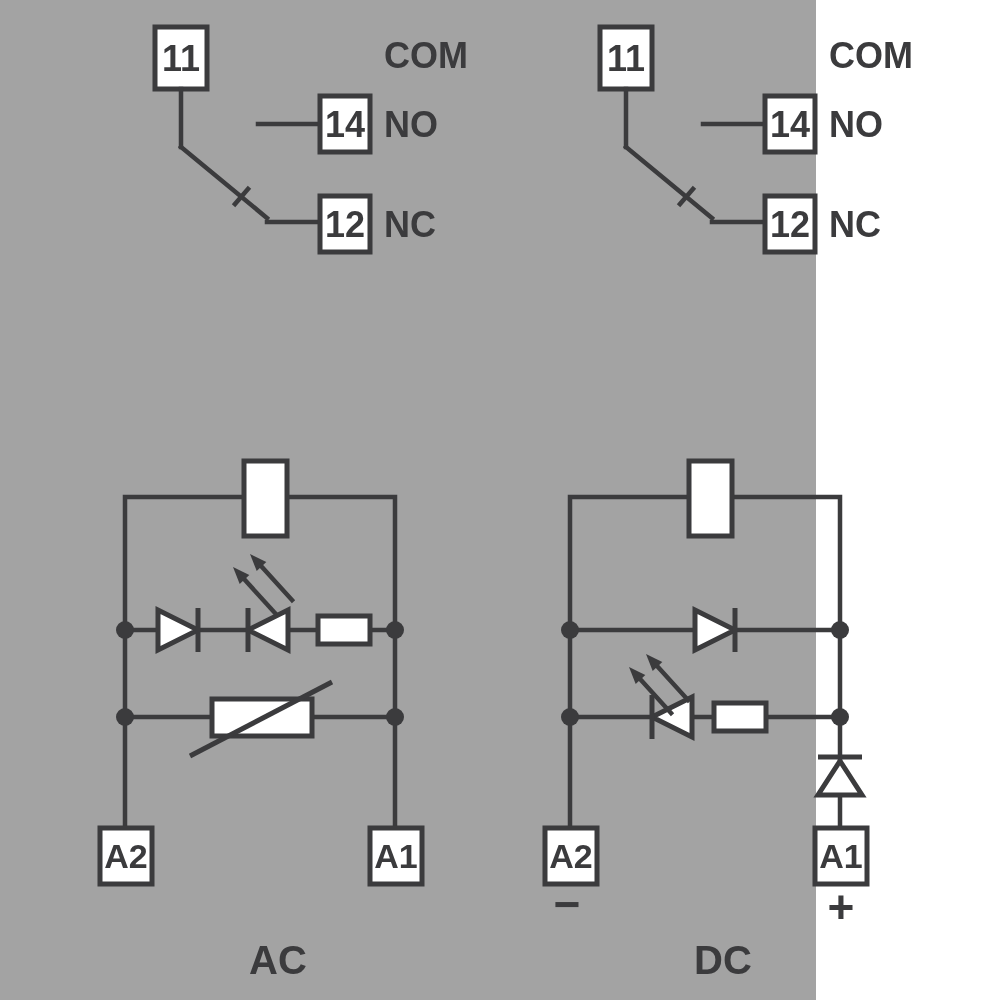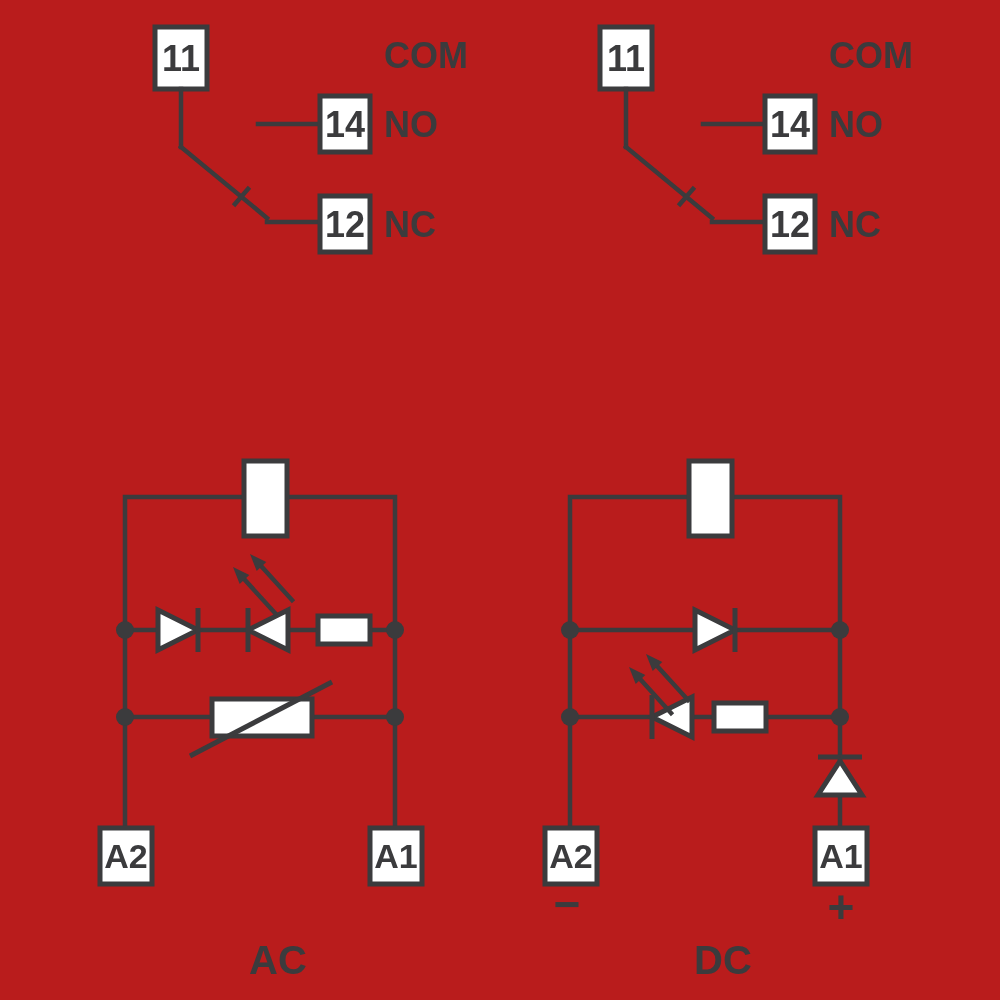--- a/index.html
+++ b/index.html
@@ -12,9 +12,9 @@
   }
   .stage {
     position: relative;
-    width: 1000px;
+    width: 816px;
     height: 1000px;
-    background: #b91c1c;
+    background: #a3a3a3;
   }
   svg text {
     font-family: "Liberation Sans", sans-serif;

